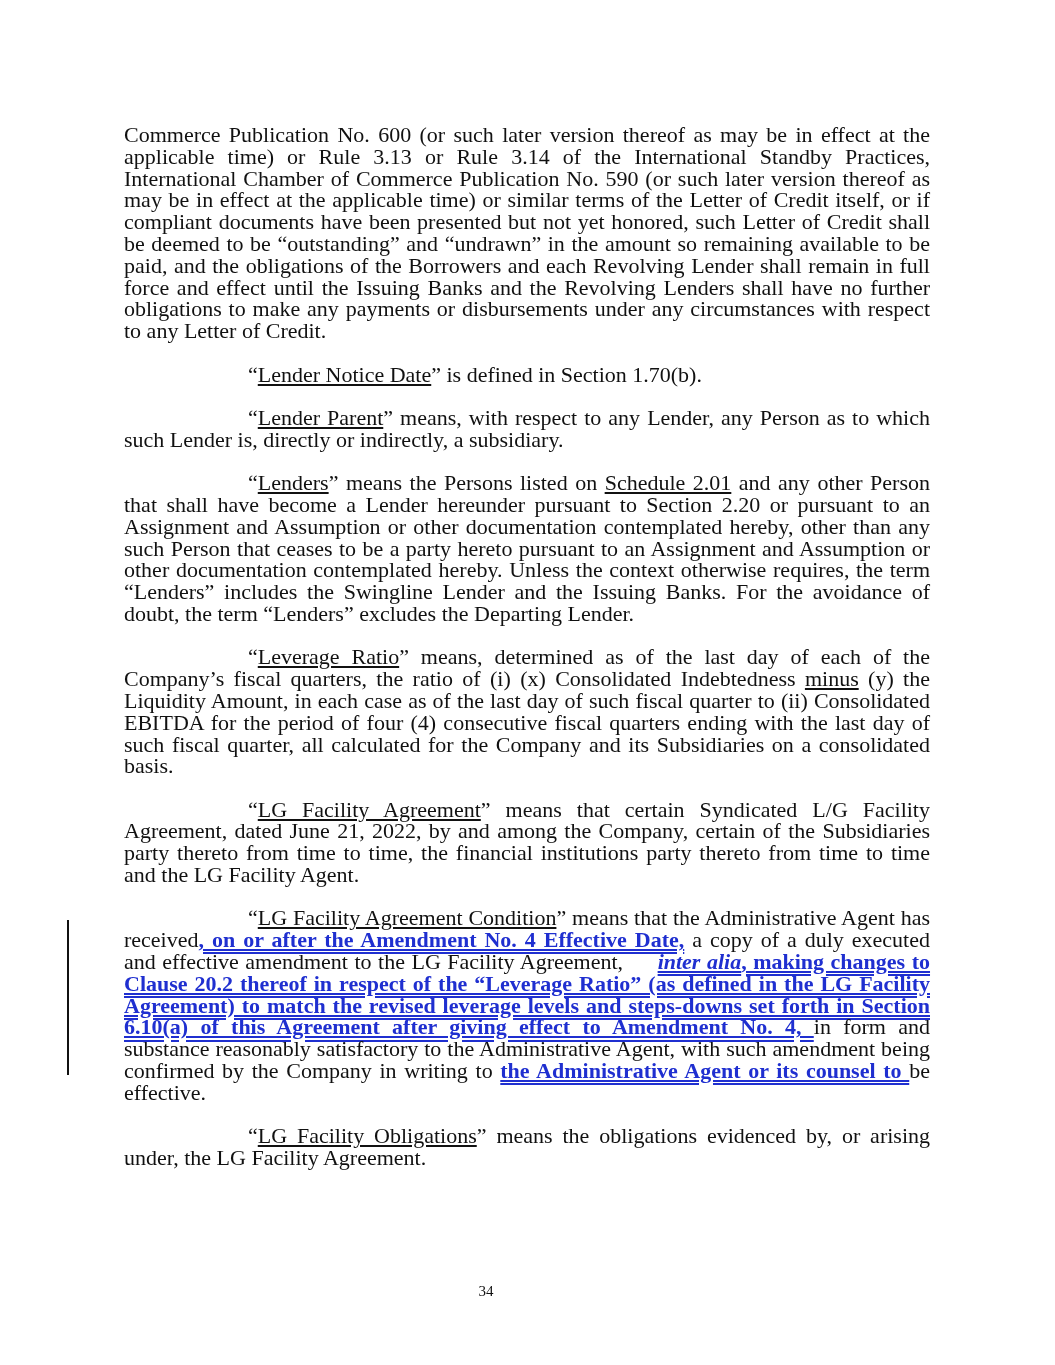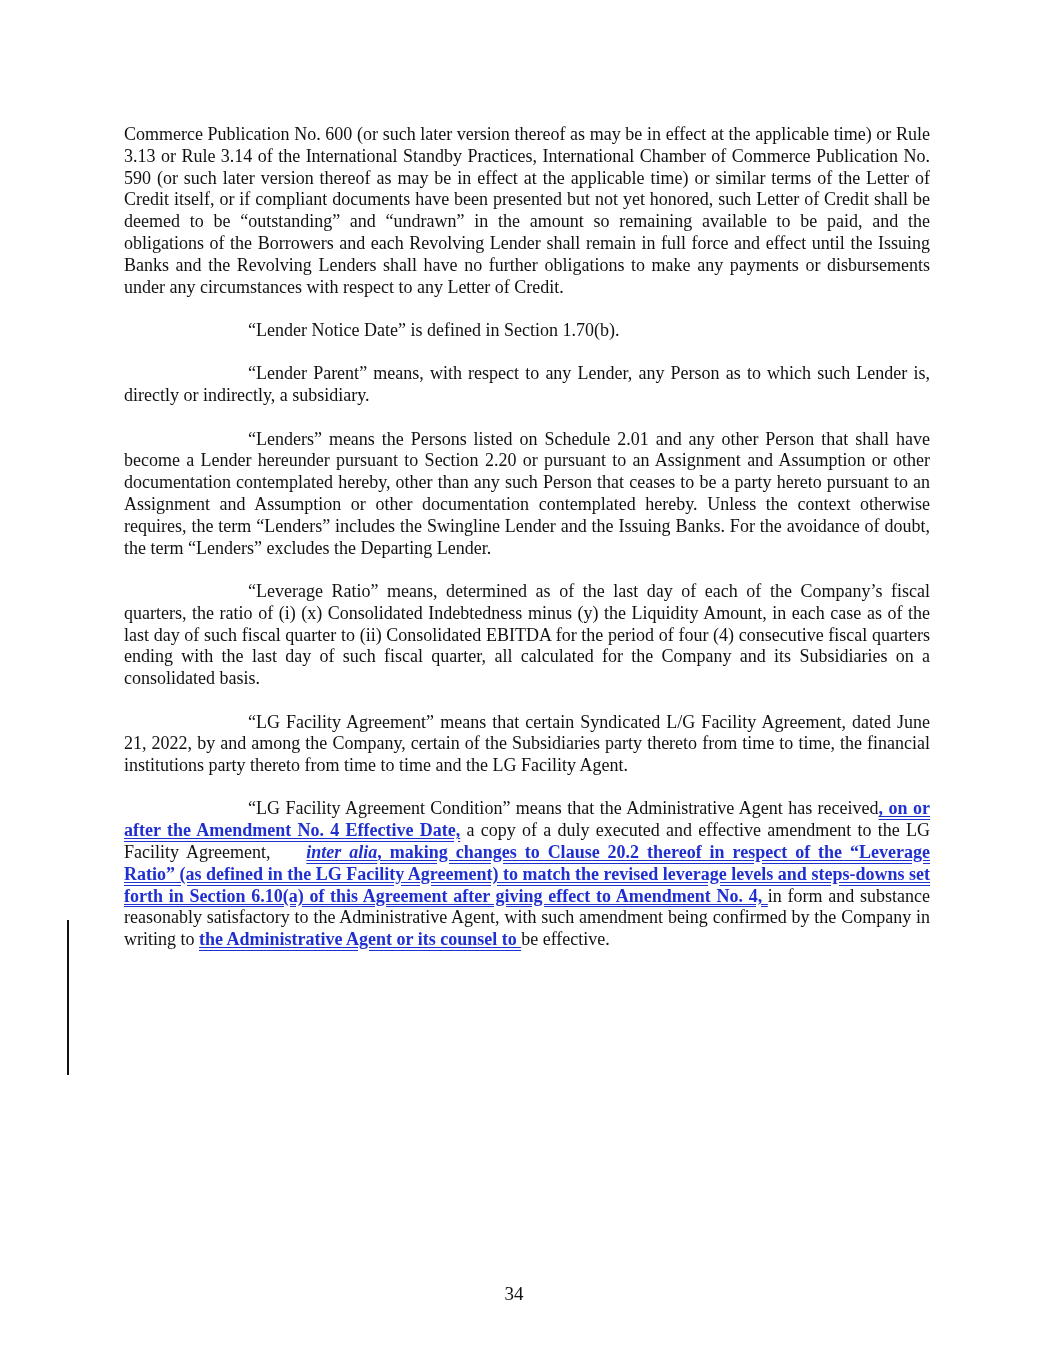--- a/index.html
+++ b/index.html
@@ -6,7 +6,7 @@
   body { width: 1055px; height: 1365px; position: relative; overflow: hidden; }
   .page {
     position: absolute; left: 124px; top: 124px; width: 806px;
-    font-family: "Liberation Serif", serif; font-size: 18px; line-height: 21.8px; color: #111111;
+    font-family: "Liberation Serif", serif; font-size: 22px; line-height: 21.8px; color: #111111;
   }
   .para { margin: 0 0 21.6px 0; text-align: justify; text-align-last: left; }
   .indent { text-indent: 124px; }

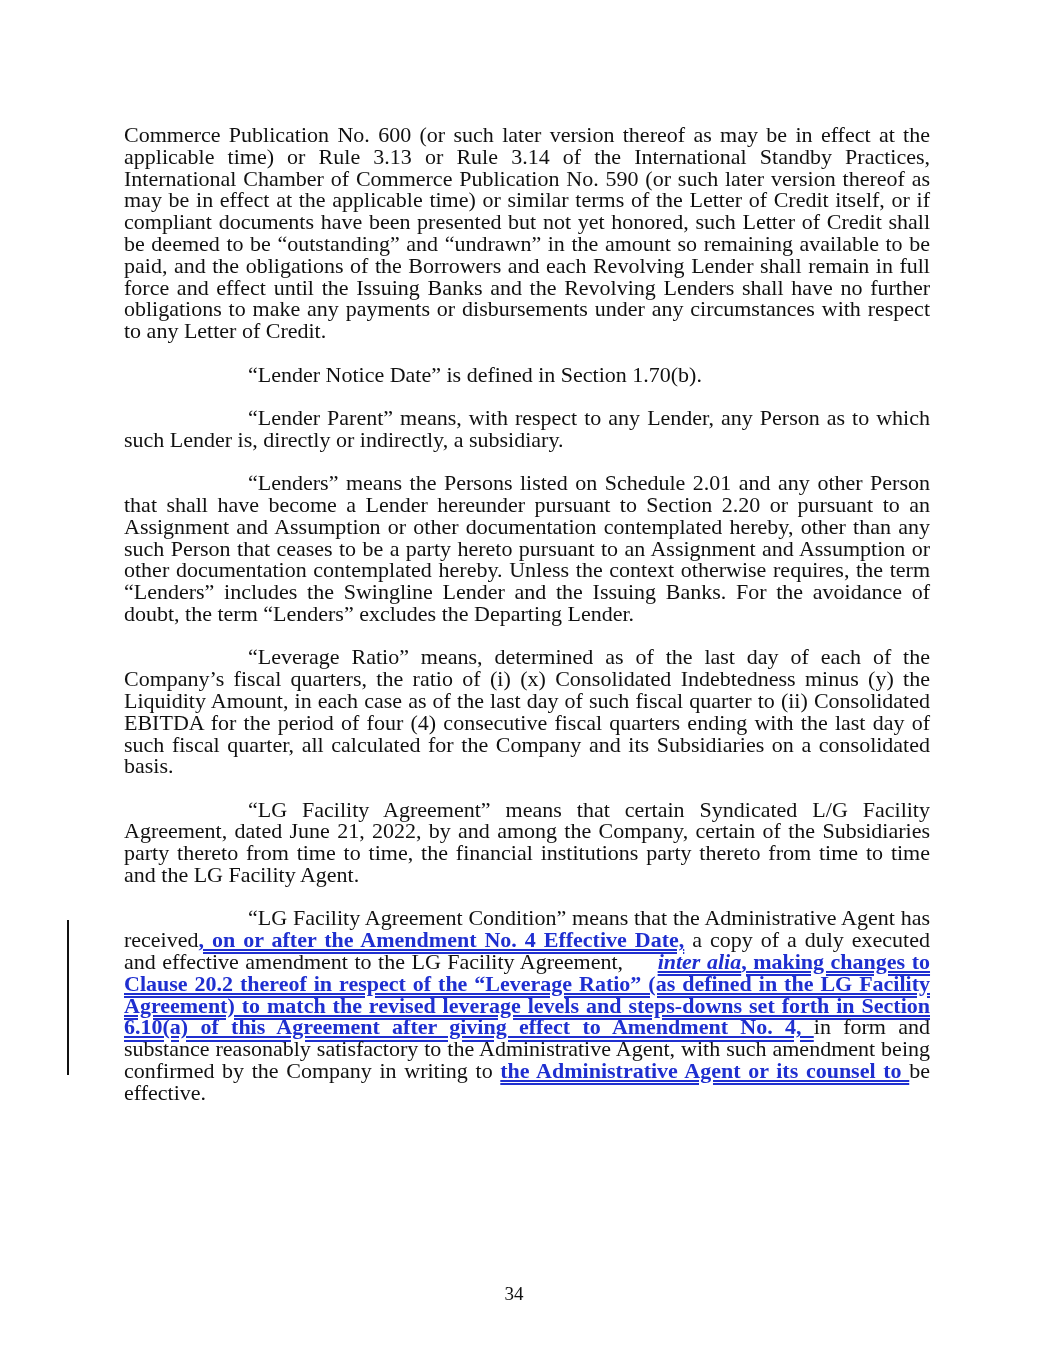--- a/index.html
+++ b/index.html
@@ -10,7 +10,7 @@
   }
   .para { margin: 0 0 21.6px 0; text-align: justify; text-align-last: left; }
   .indent { text-indent: 124px; }
-  .u { text-underline-offset: 2px; }
+  .u { text-decoration: underline; text-underline-offset: 2px; }
   .ins {
     color: #1f2fd0; font-weight: bold;
     text-decoration: underline double; text-decoration-color: #1f2fd0;

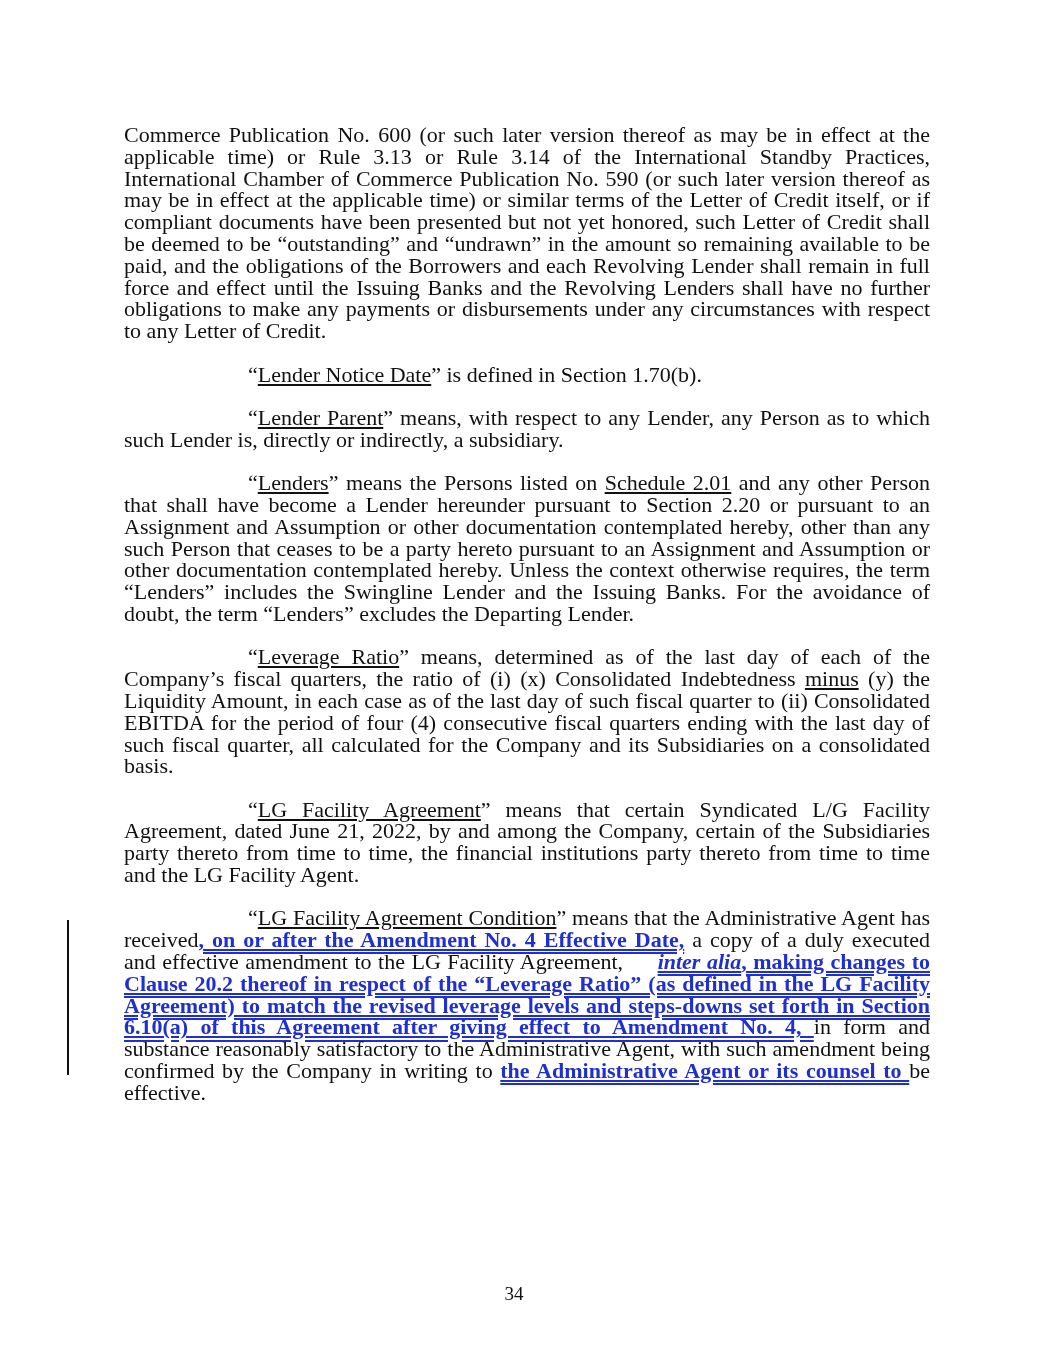--- a/index.html
+++ b/index.html
@@ -49,6 +49,7 @@
 
   <p class="para indent"><span>“</span><span class="u">LG Facility Agreement Condition</span><span>” means that the Administrative Agent has received</span><span class="ins">, on or after the Amendment No. 4 Effective Date,</span><span> a copy of a duly executed and effective amendment to the LG Facility Agreement, </span><span class="ins ins-it">inter alia</span><span class="ins">, making changes to Clause 20.2 thereof in respect of the “Leverage Ratio” (as defined in the LG Facility Agreement) to match the revised leverage levels and steps-downs set forth in Section 6.10(a) of this Agreement after giving effect to Amendment No. 4, </span><span>in form and substance reasonably satisfactory to the Administrative Agent, with such amendment being confirmed by the Company in writing to </span><span class="ins">the Administrative Agent or its counsel to </span><span>be effective.</span></p>
 
+  <p class="para indent"><span>“</span><span class="u">LG Facility Obligations</span><span>” means the obligations evidenced by, or arising under, the LG Facility Agreement.</span></p>
 
 
 </div>

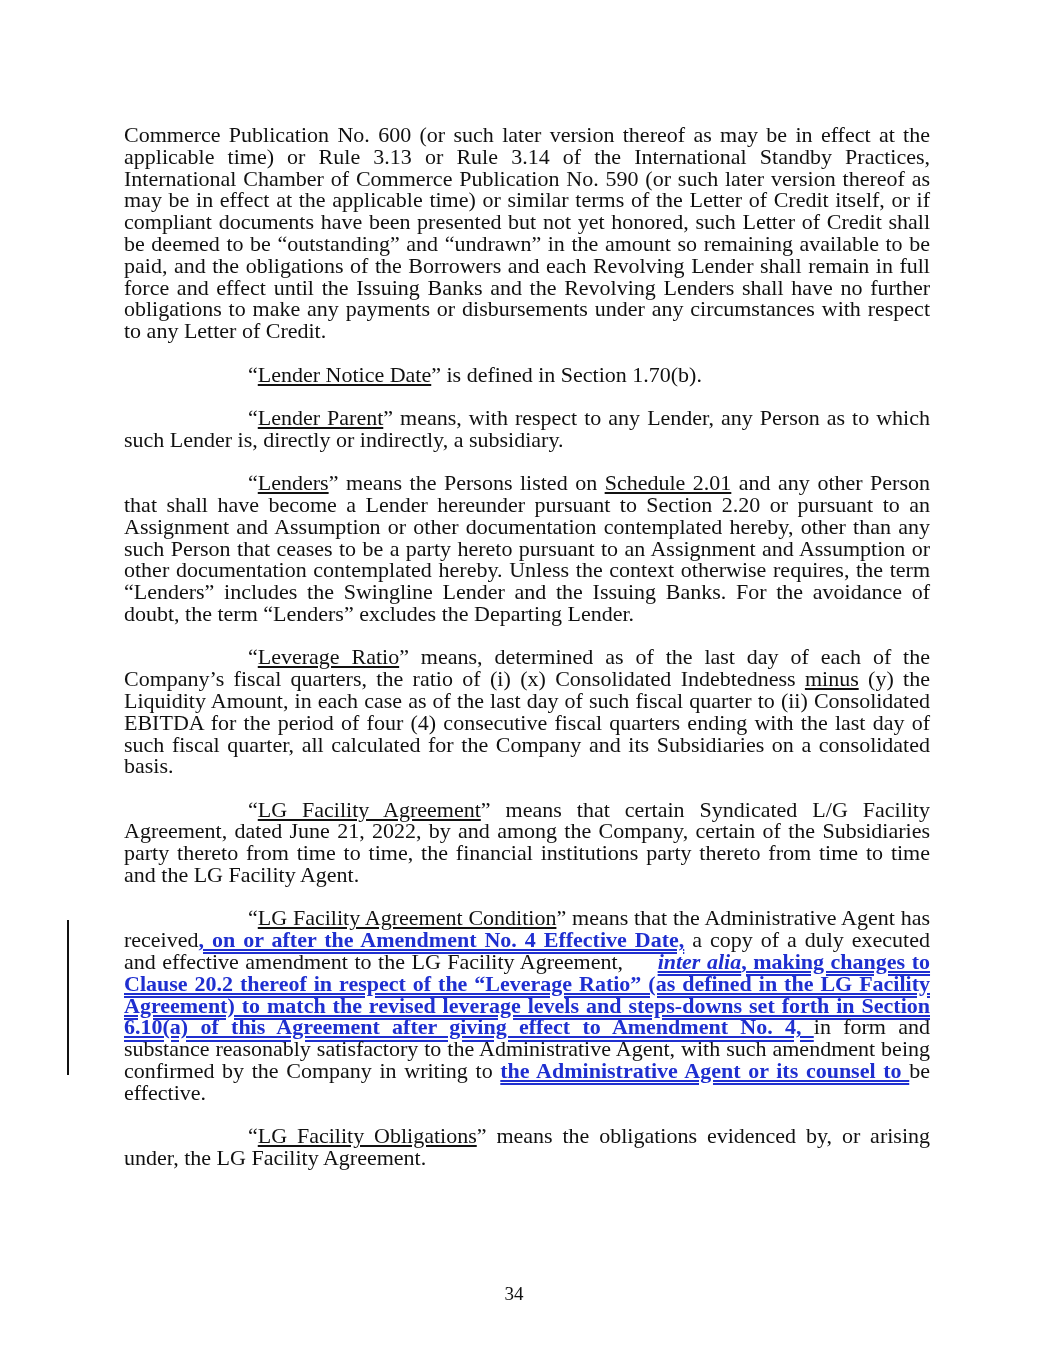--- a/index.html
+++ b/index.html
@@ -22,7 +22,7 @@
   }
   .pagenum {
     position: absolute; left: 0; width: 972px; top: 1283px; text-align: center;
-    font-family: "Liberation Serif", serif; font-size: 19px; color: #111111; padding-left: 28px;
+    font-family: "Liberation Serif", serif; font-size: 15px; color: #111111;
   }
 </style>
 </head>

